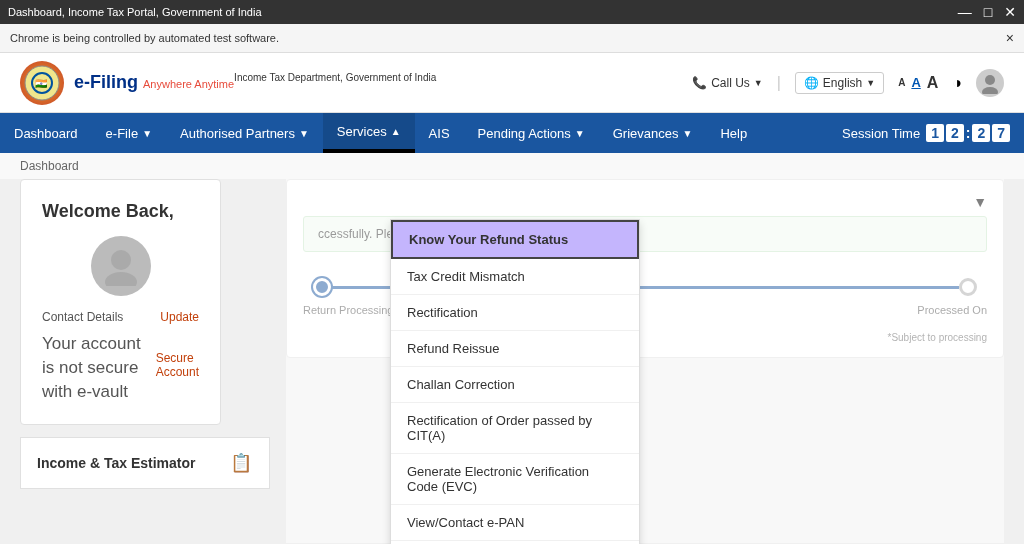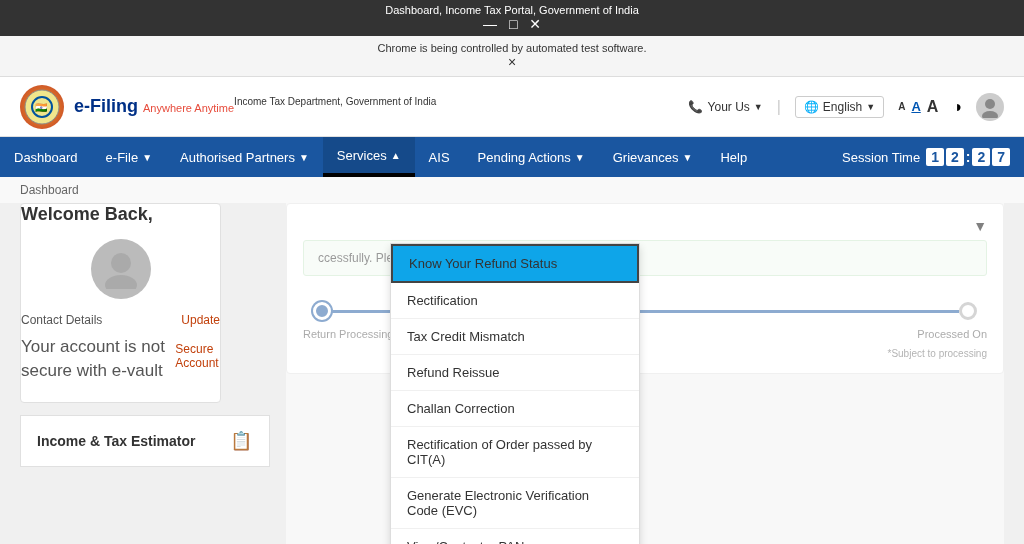--- a/index.html
+++ b/index.html
@@ -14,7 +14,6 @@
       display: flex;
       align-items: center;
       justify-content: space-between;
-      flex-direction: column;
     }
     .chrome-bar-controls { display: flex; gap: 12px; font-size: 14px; cursor: pointer; }
 

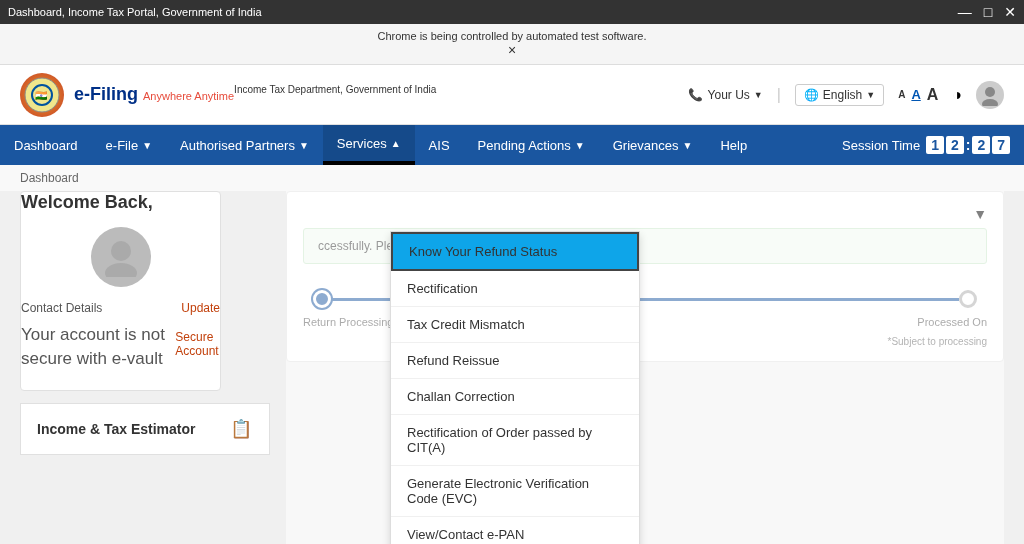--- a/index.html
+++ b/index.html
@@ -27,7 +27,6 @@
       display: flex;
       justify-content: space-between;
       align-items: center;
-      flex-direction: column;
     }
 
     

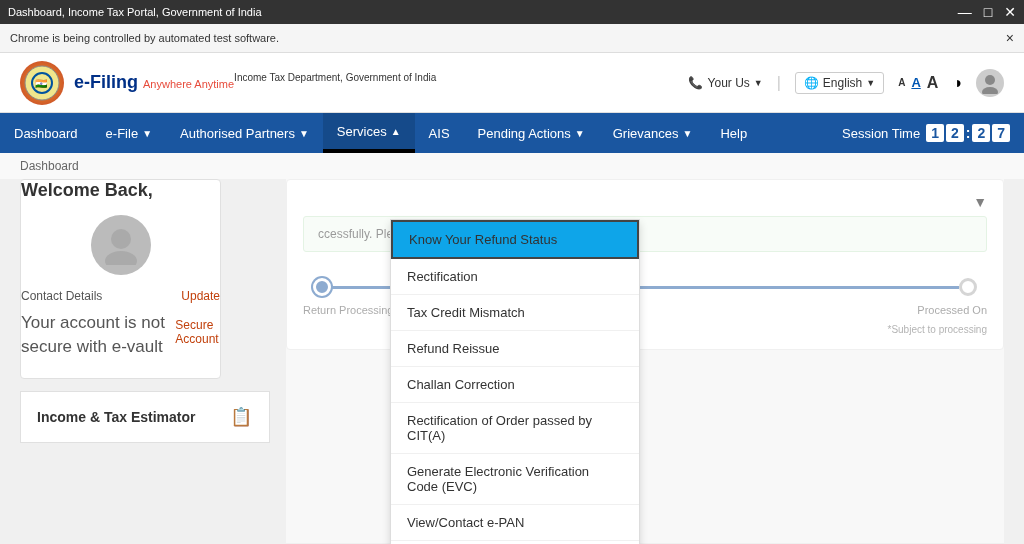--- a/index.html
+++ b/index.html
@@ -281,7 +281,7 @@
   <div class="header-right">
     <button class="header-btn">
       <span>📞</span>
-      <span>Your Us</span>
+      <span>Call Us</span>
       <span style="font-size:9px;">▼</span>
     </button>
     <span style="color:#ccc;font-size:16px;">|</span>

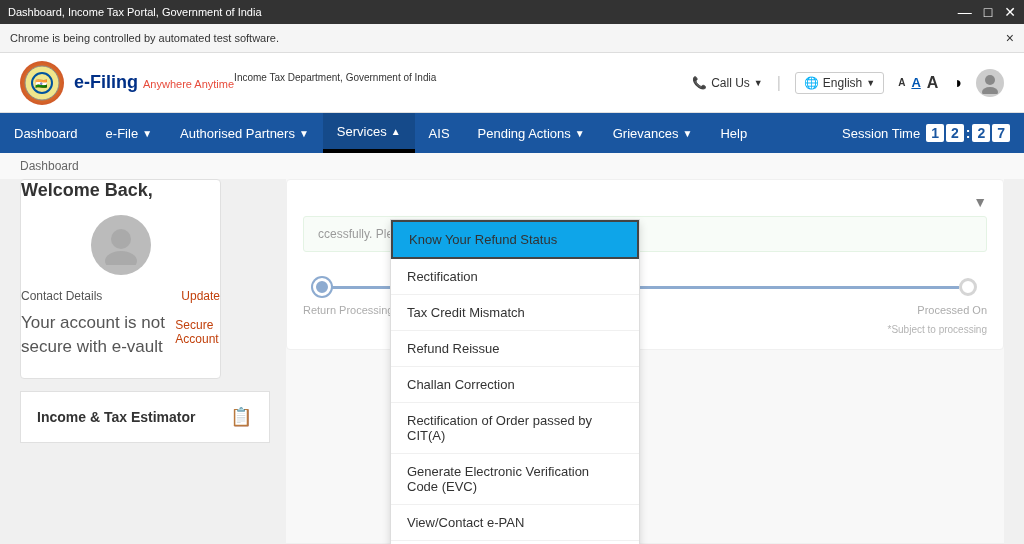--- a/index.html
+++ b/index.html
@@ -153,7 +153,7 @@
       border-radius: 4px;
       width: 201px;
       min-height: 200px;
-      padding: 0;
+      padding: 21px;
       flex-shrink: 0;
     }
     .welcome-title { font-size: 18px; font-weight: bold; color: #333; margin-bottom: 14px; }

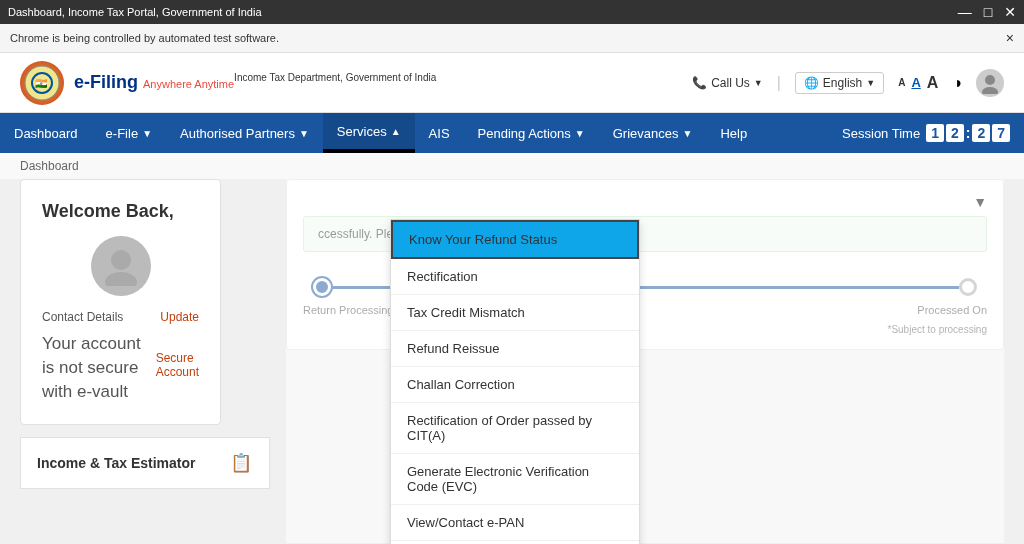--- a/index.html
+++ b/index.html
@@ -141,9 +141,9 @@
       display: flex; align-items: center;
     }
     .dropdown-item.selected {
-      background: #0ea5e9;
+      background: #c4b5fd;
       border: 2px solid #444;
-      font-weight: 400;
+      font-weight: 700;
     }
 
     

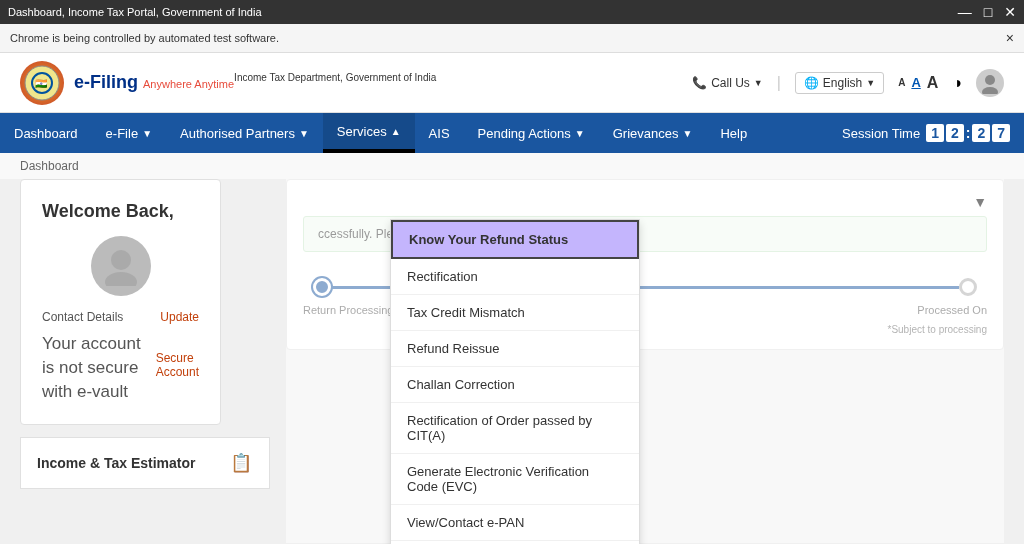--- a/index.html
+++ b/index.html
@@ -358,10 +358,10 @@
       <span>Know Your Refund Status</span>
     </div>
     <div class="dropdown-item">
+      <span>Tax Credit Mismatch</span>
+    </div>
+    <div class="dropdown-item">
       <span>Rectification</span>
-    </div>
-    <div class="dropdown-item">
-      <span>Tax Credit Mismatch</span>
     </div>
     <div class="dropdown-item">
       <span>Refund Reissue</span>

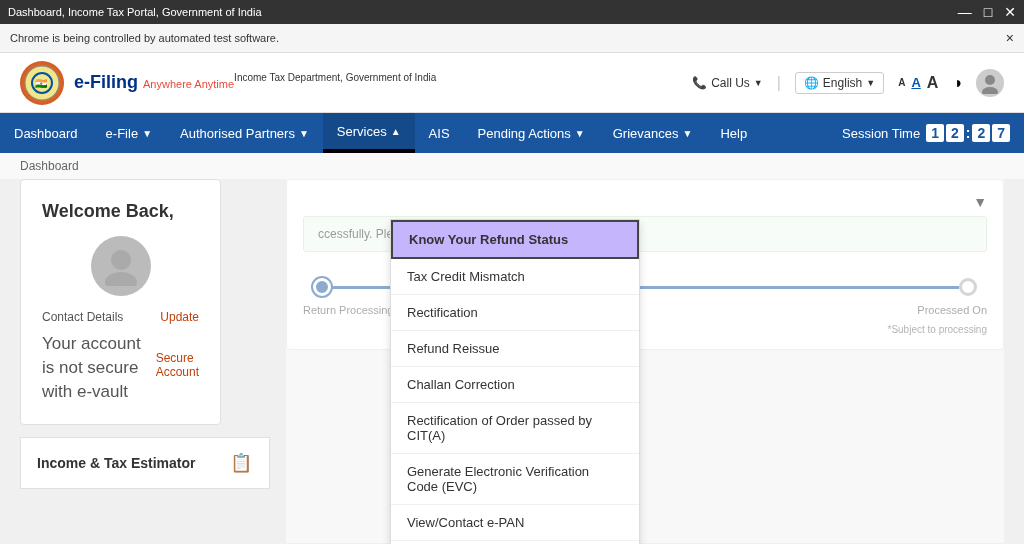--- a/index.html
+++ b/index.html
@@ -234,7 +234,7 @@
       font-size: 11px;
       color: #555;
     }
-    .subject-text { font-size: 10px; color: #666; text-align: right; margin-top: 8px; }
+    .subject-text { font-size: 10px; color: #666; text-align: right; margin-top: 16px; }
 
     
     .overlay {

